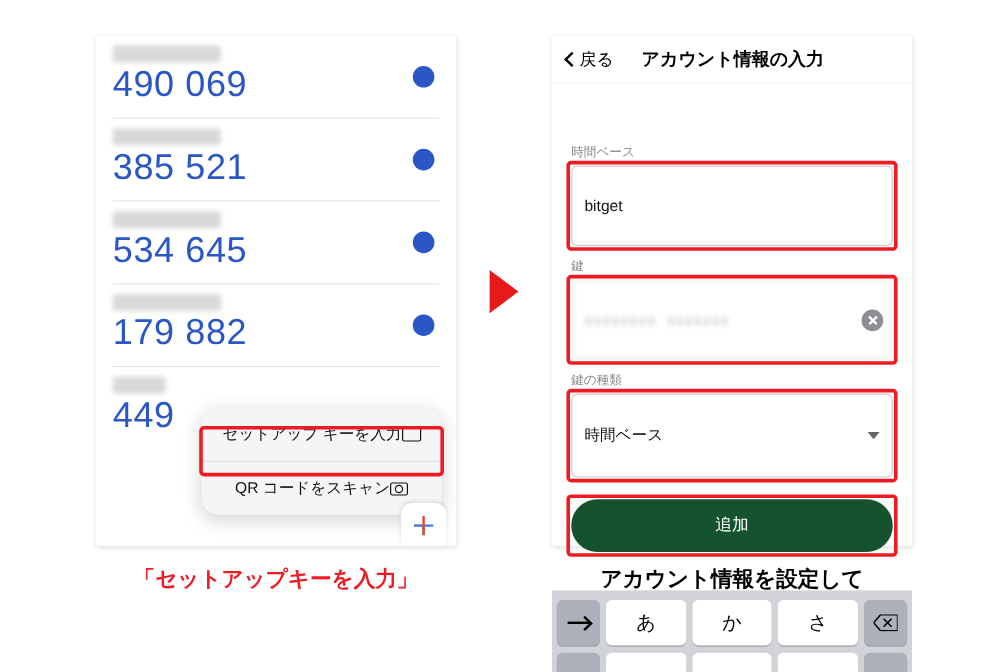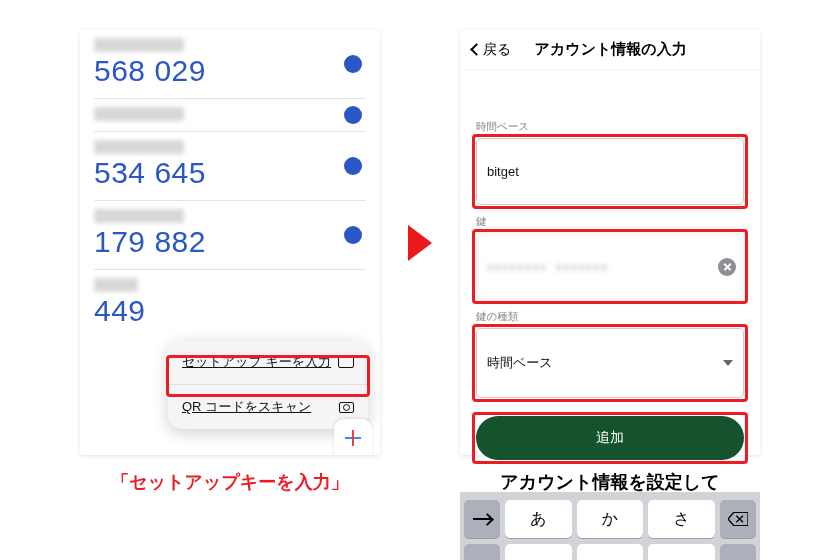--- a/index.html
+++ b/index.html
@@ -72,7 +72,7 @@
       <div class="codes">
         <div class="row">
           <div class="acct"></div>
-          <div class="code">568 029</div>
+          <div class="code">490 069</div>
           <div class="pie"></div>
         </div>
         <div class="row">

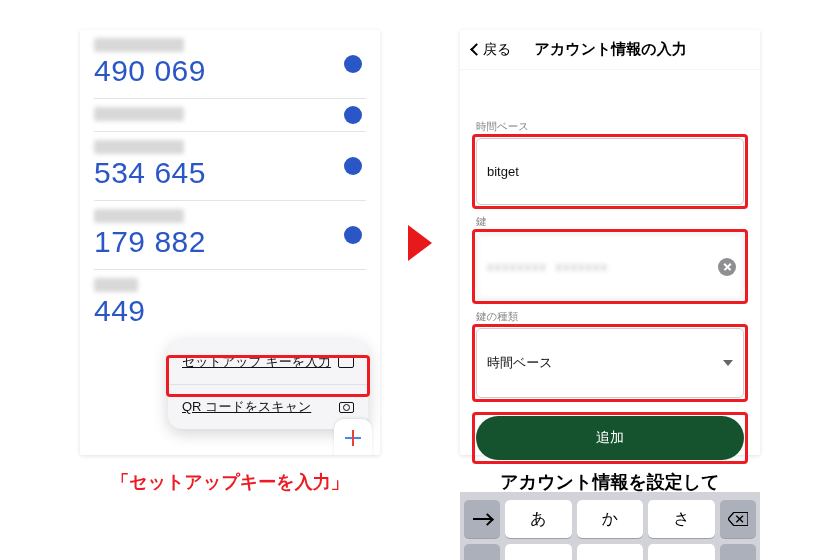--- a/index.html
+++ b/index.html
@@ -77,6 +77,7 @@
         </div>
         <div class="row">
           <div class="acct"></div>
+          <div class="code">385 521</div>
           <div class="pie"></div>
         </div>
         <div class="row">

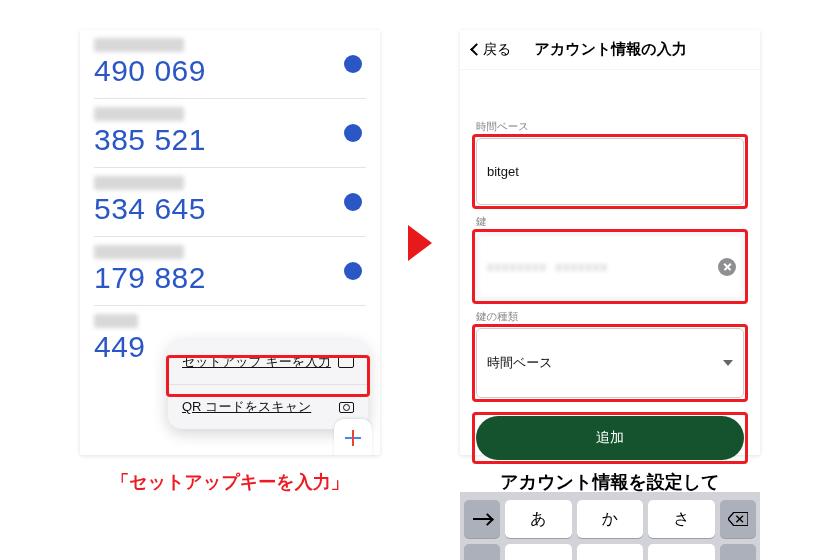--- a/index.html
+++ b/index.html
@@ -18,7 +18,7 @@
   .code { font-size: 30px; color: #2a56c6; font-weight: 400; letter-spacing: .5px; }
   .pie { position: absolute; right: 4px; top: 50%; transform: translateY(-50%); width: 18px; height: 18px; background: #2a56c6; border-radius: 50%; }
   .popup { position: absolute; right: 12px; bottom: 26px; width: 200px; background: #f5f5f7; border-radius: 14px; box-shadow: 0 4px 16px rgba(0,0,0,.18); overflow: hidden; }
-  .popup-item { display: flex; align-items: center; justify-content: space-between; padding: 13px 14px; font-size: 13px; color: #111; border-bottom: 1px solid rgba(0,0,0,.08); text-decoration: underline; }
+  .popup-item { display: flex; align-items: center; justify-content: center; padding: 13px 14px; font-size: 13px; color: #111; border-bottom: 1px solid rgba(0,0,0,.08); }
   .popup-item:last-child { border-bottom: none; }
   .mini-icon { width: 16px; height: 12px; border: 1.5px solid #111; border-radius: 2px; position: relative; }
   .cam-icon { width: 15px; height: 11px; border: 1.5px solid #111; border-radius: 2px; position: relative; }

